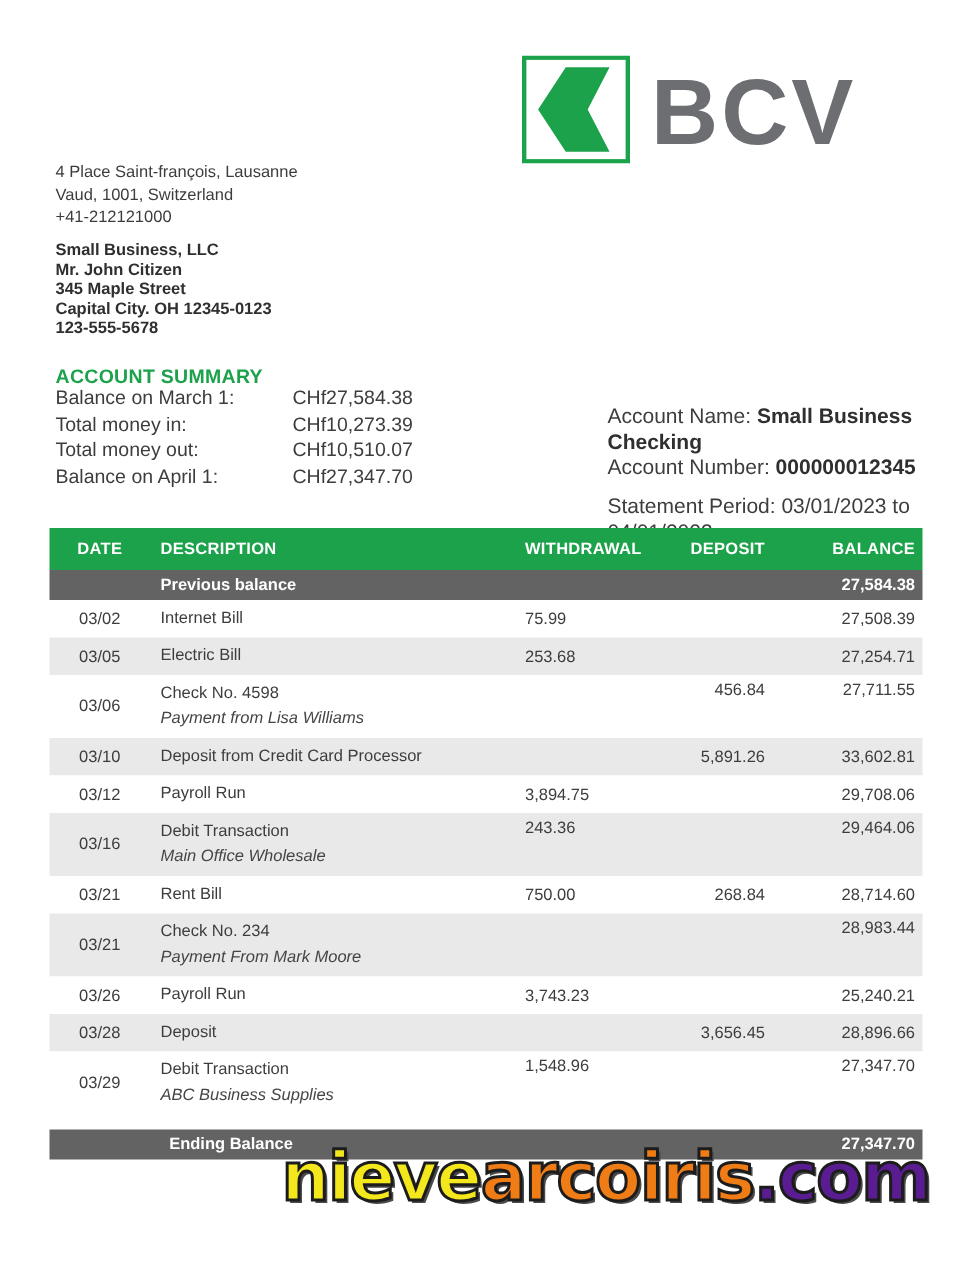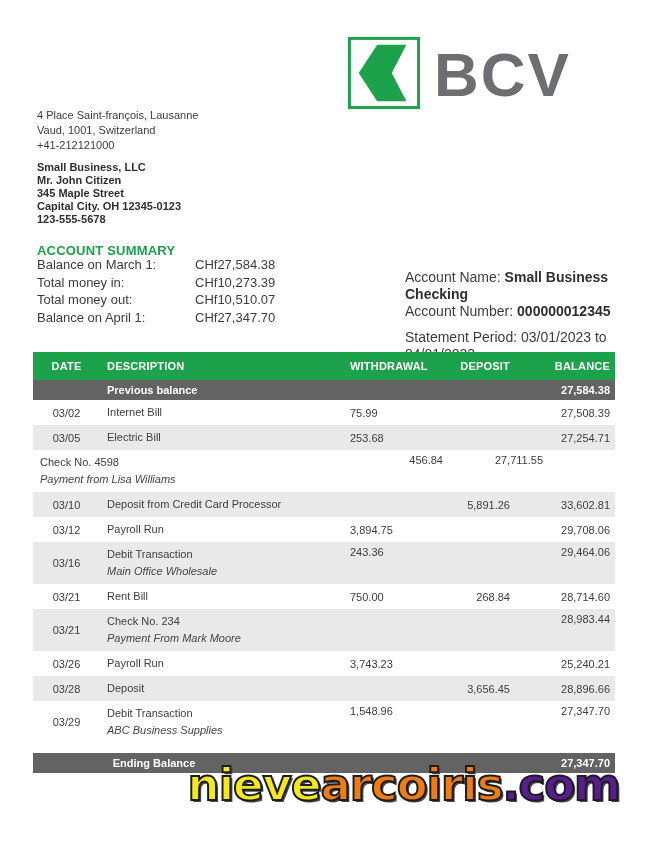--- a/index.html
+++ b/index.html
@@ -169,6 +169,7 @@
           <div class="c col-bal">27,254.71</div>
         </div>
         <div class="trow tall">
+          <div class="c col-date">03/06</div>
           <div class="c col-desc">
             <div class="desc-stack">
               <div>Check No. 4598</div>

